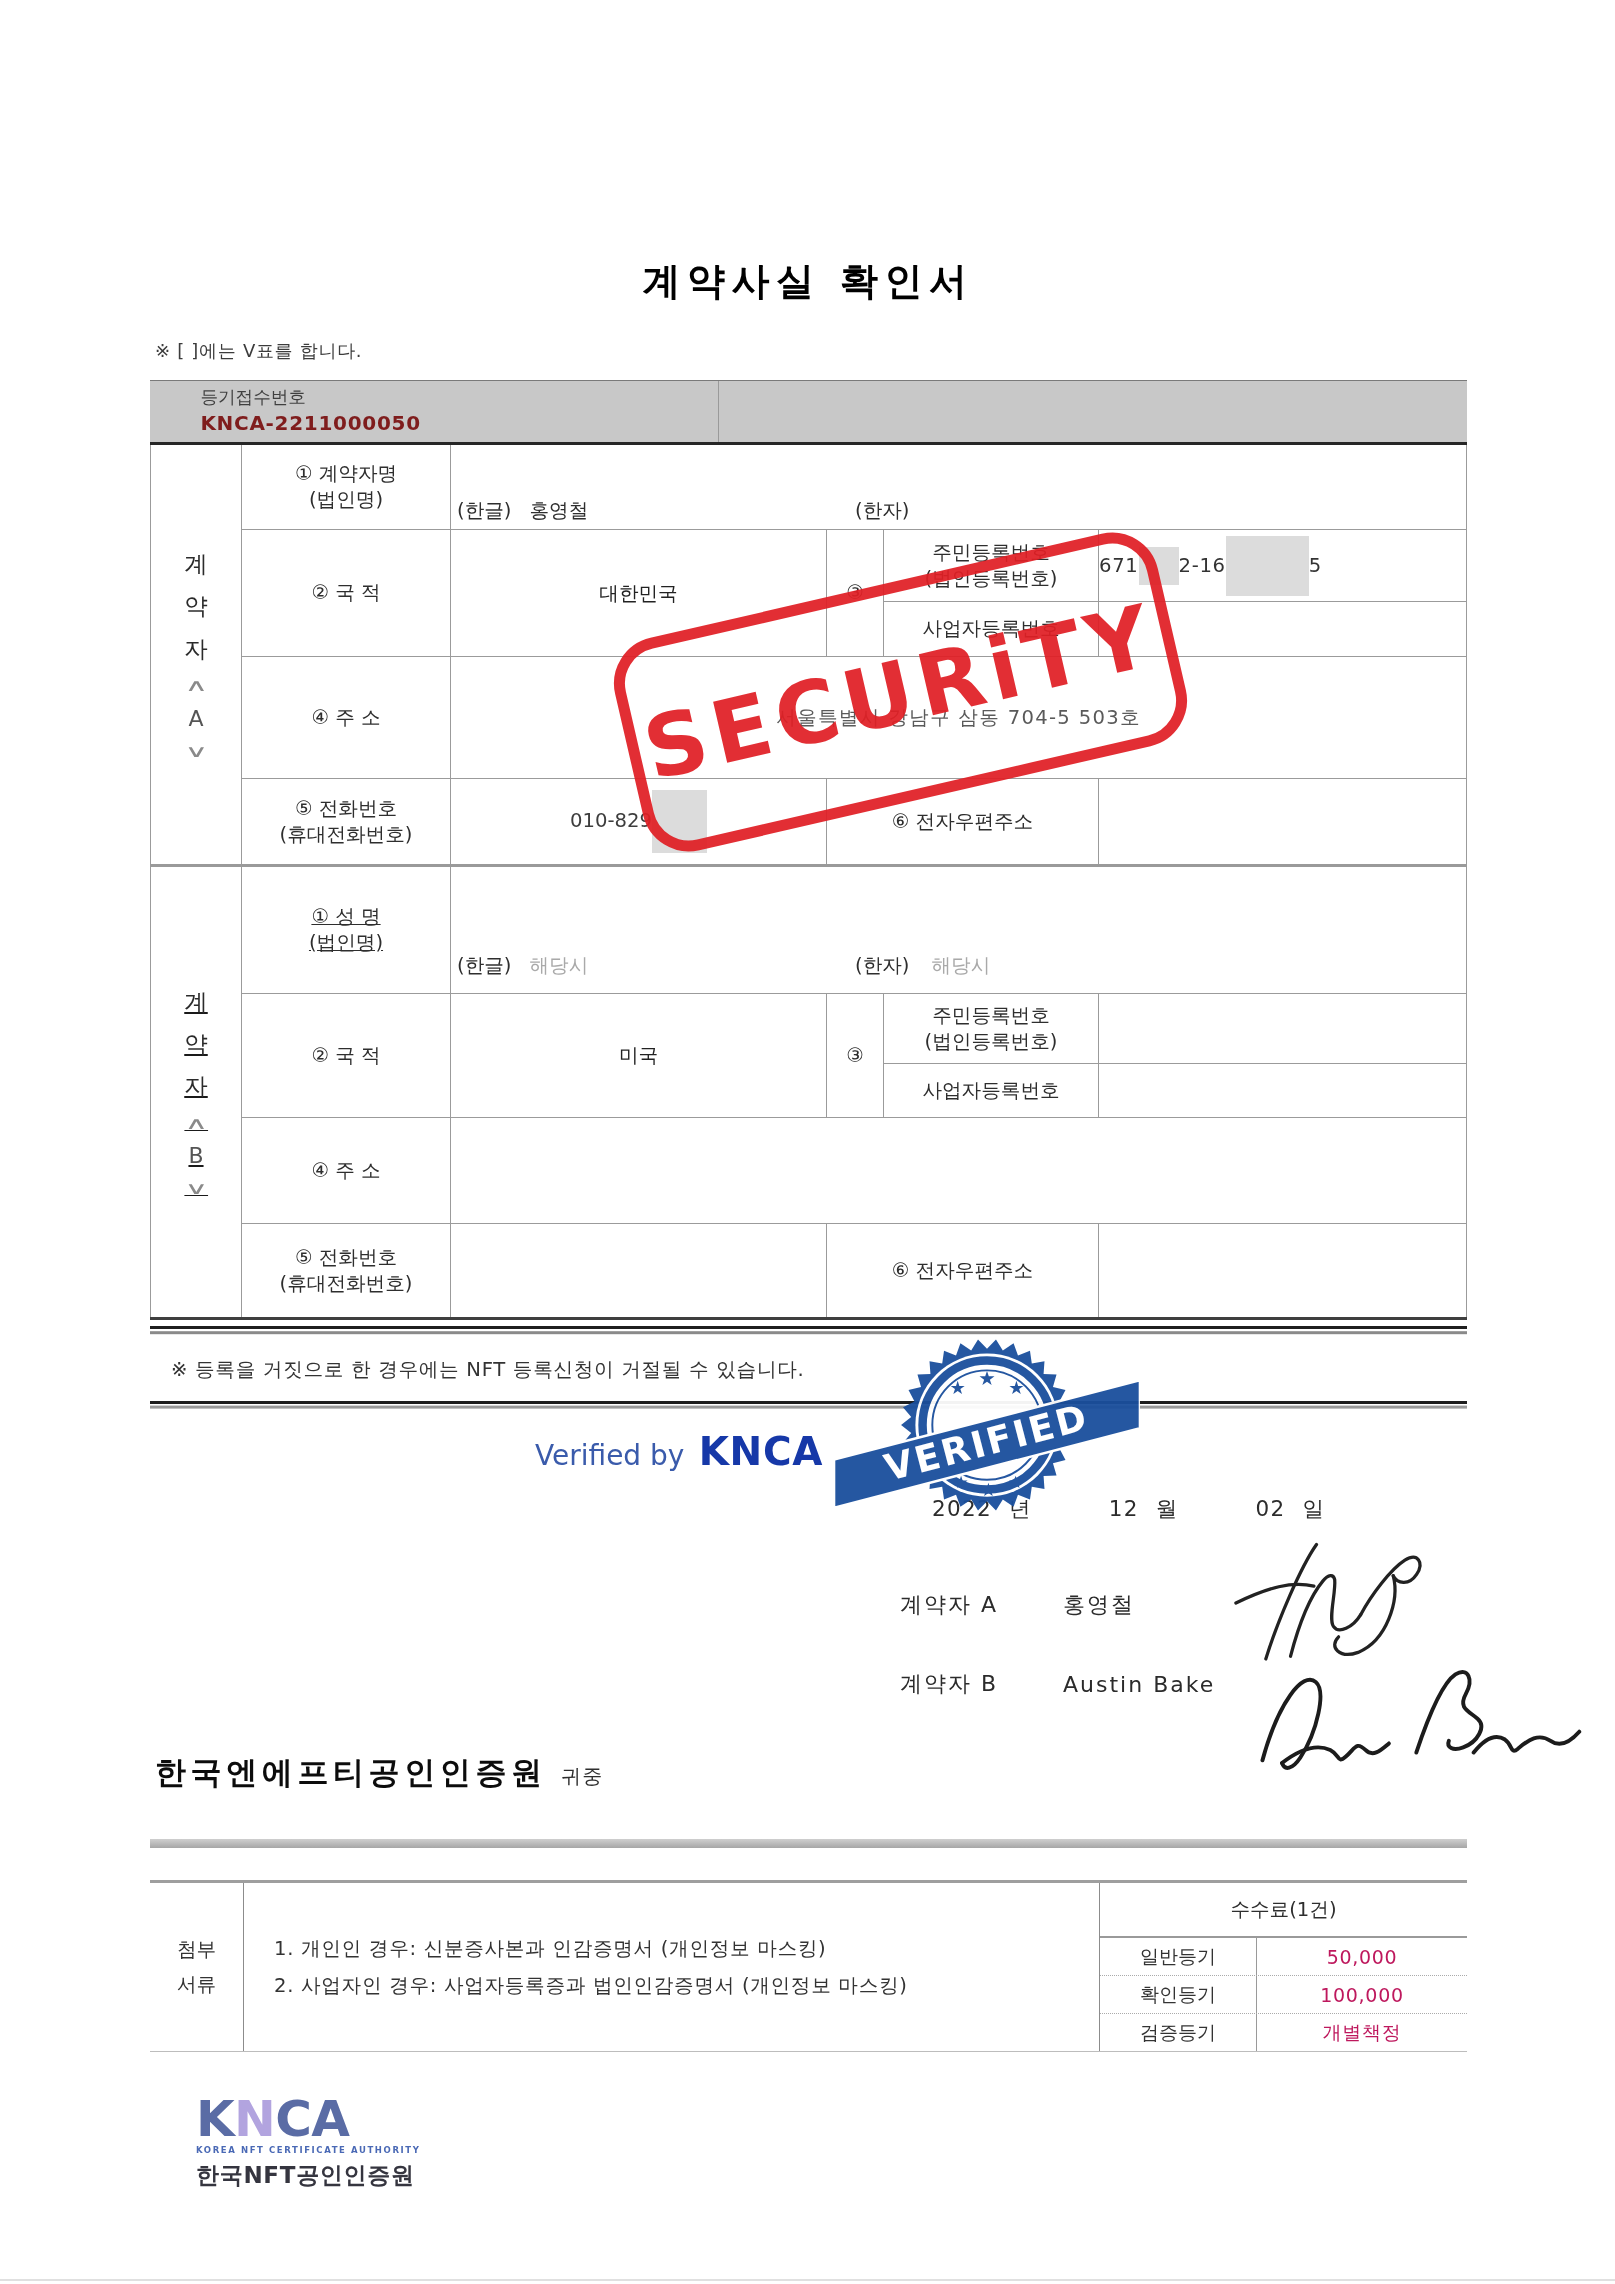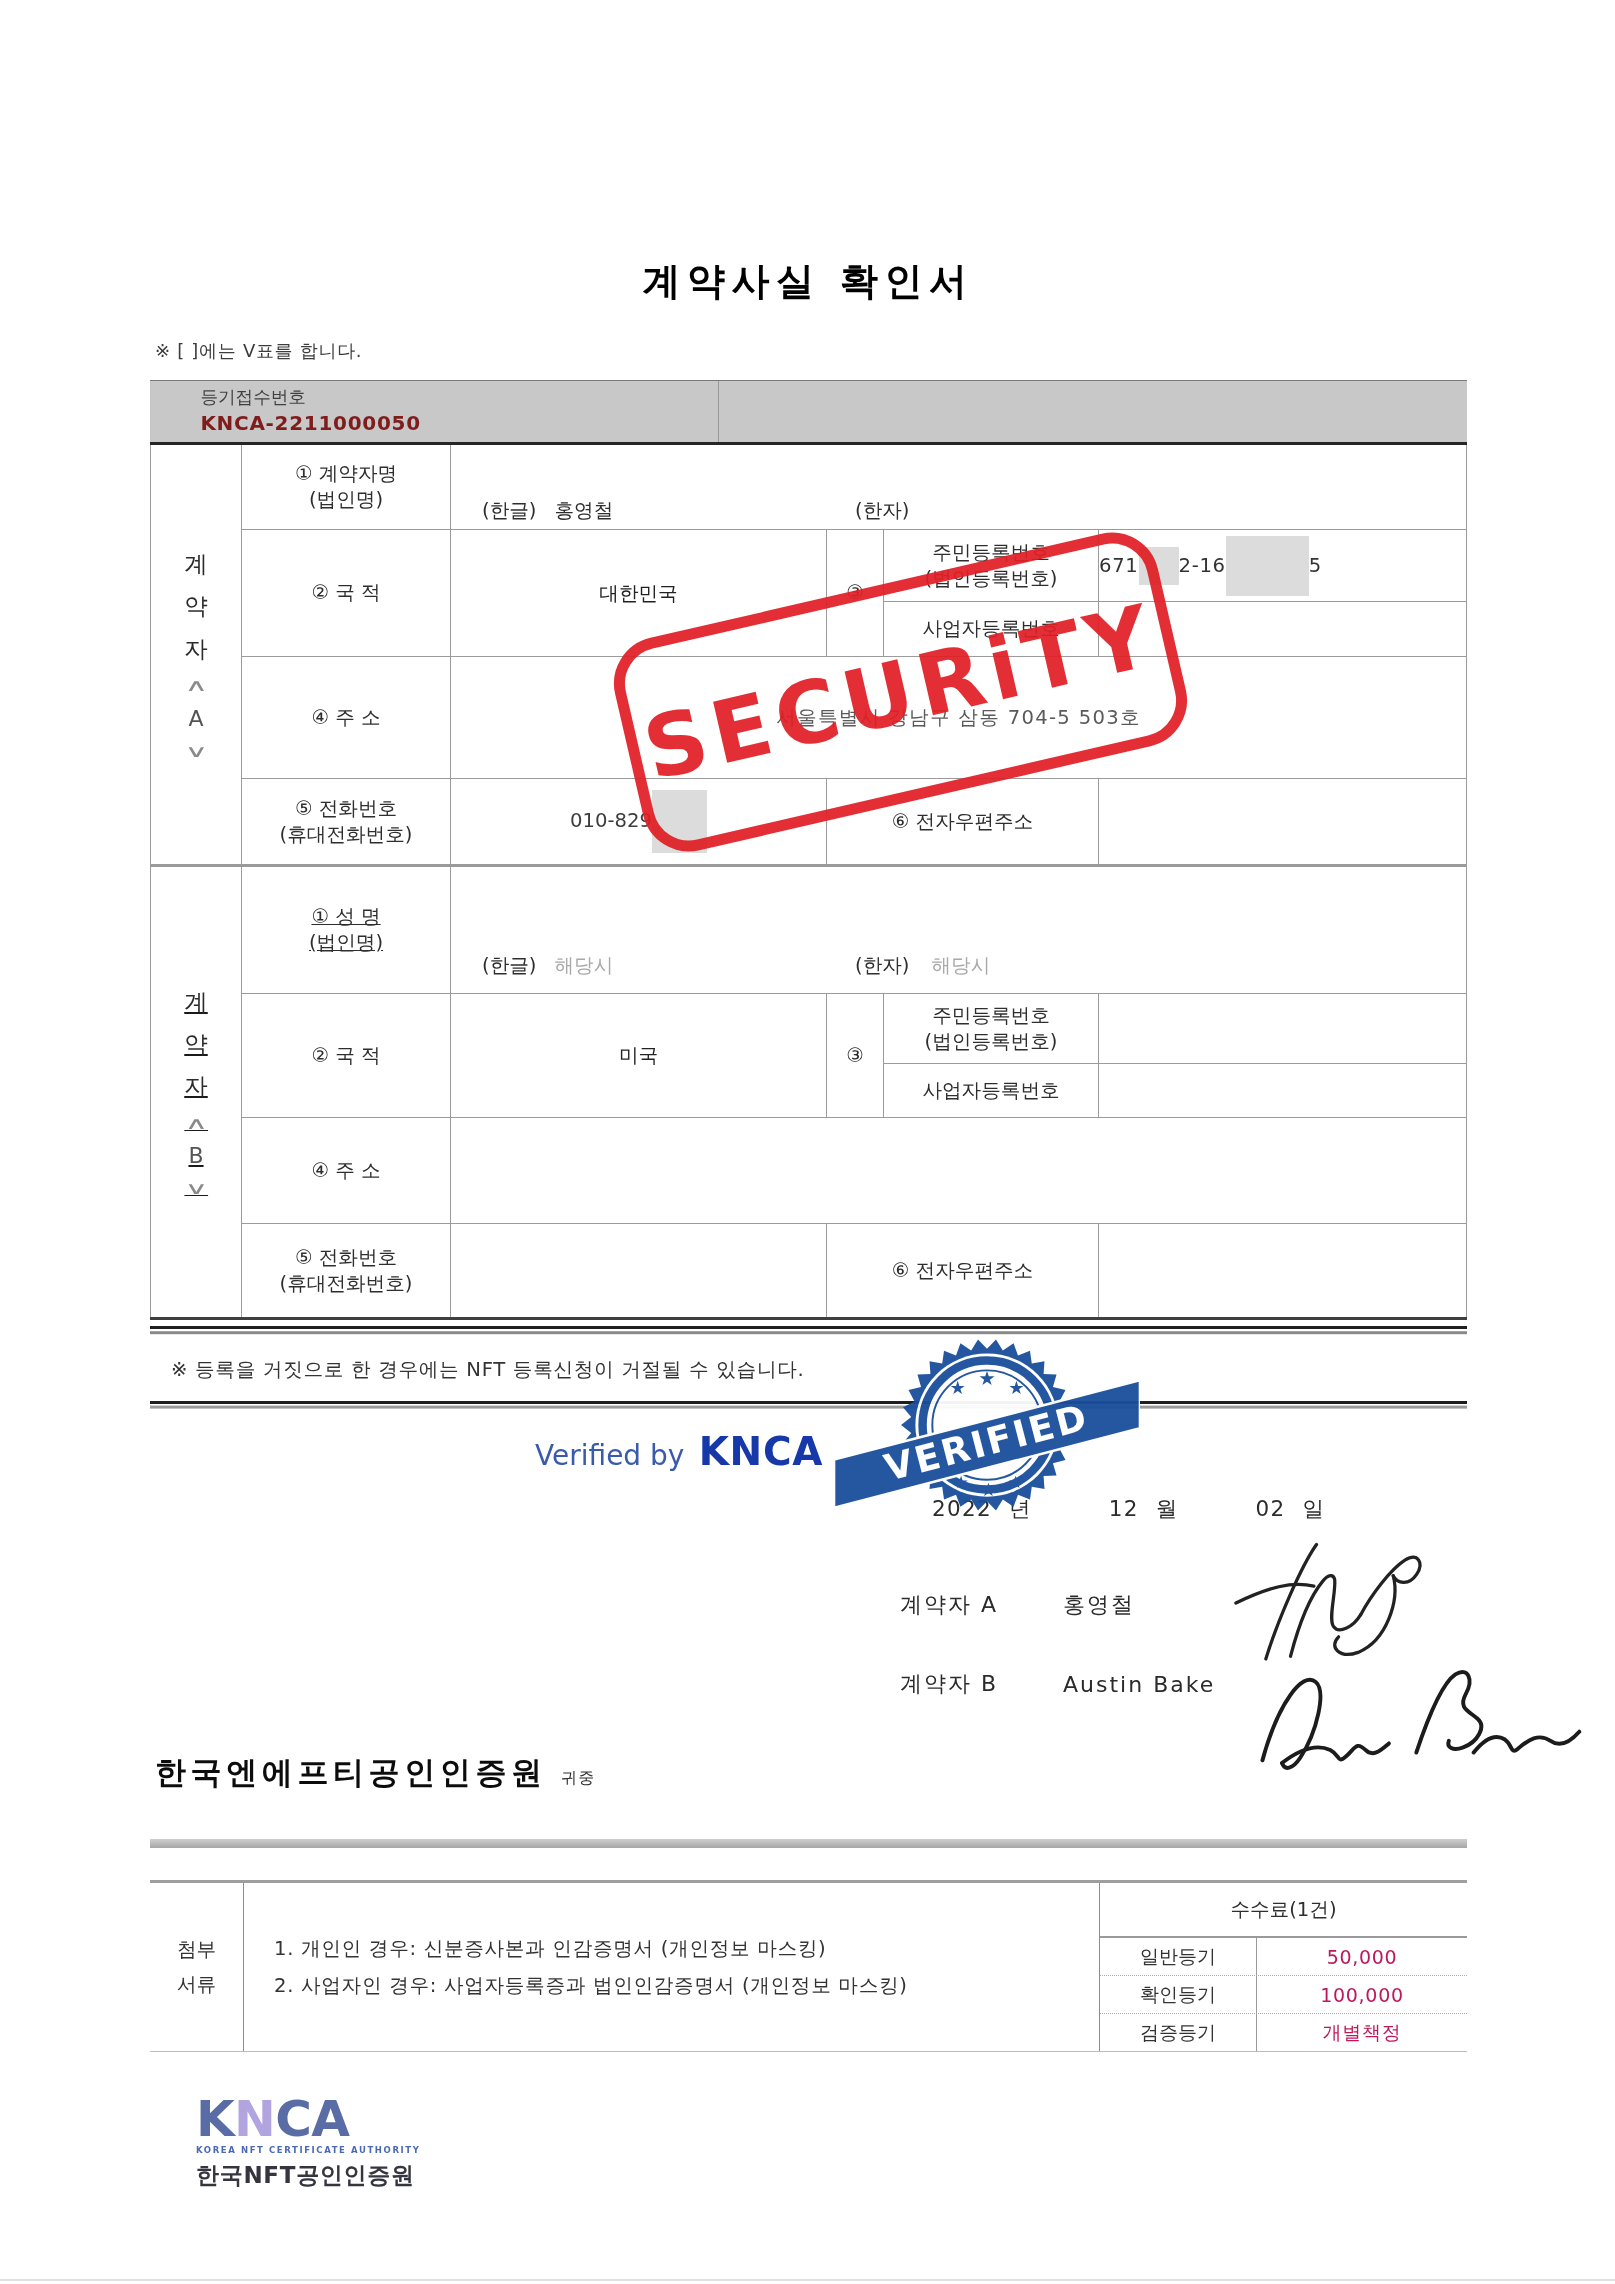--- a/index.html
+++ b/index.html
@@ -39,7 +39,7 @@
   td.lbl{text-align:center;line-height:26px;color:#2e2e2e;}
   td.val-center{text-align:center;color:#222;margin-left:21px;}
   .name-cell{position:relative;height:100%;}
-  .nc-line{position:absolute;left:31px;display:flex;align-items:baseline;gap:18px;color:#2e2e2e;}
+  .nc-line{position:absolute;left:6px;display:flex;align-items:baseline;gap:18px;color:#2e2e2e;}
   .nc-hanja{position:absolute;left:404px;display:flex;align-items:baseline;gap:22px;color:#2e2e2e;}
   .ph{color:#a9a9a9;}
   .mask{display:inline-block;background:#dcdcdc;vertical-align:middle;}

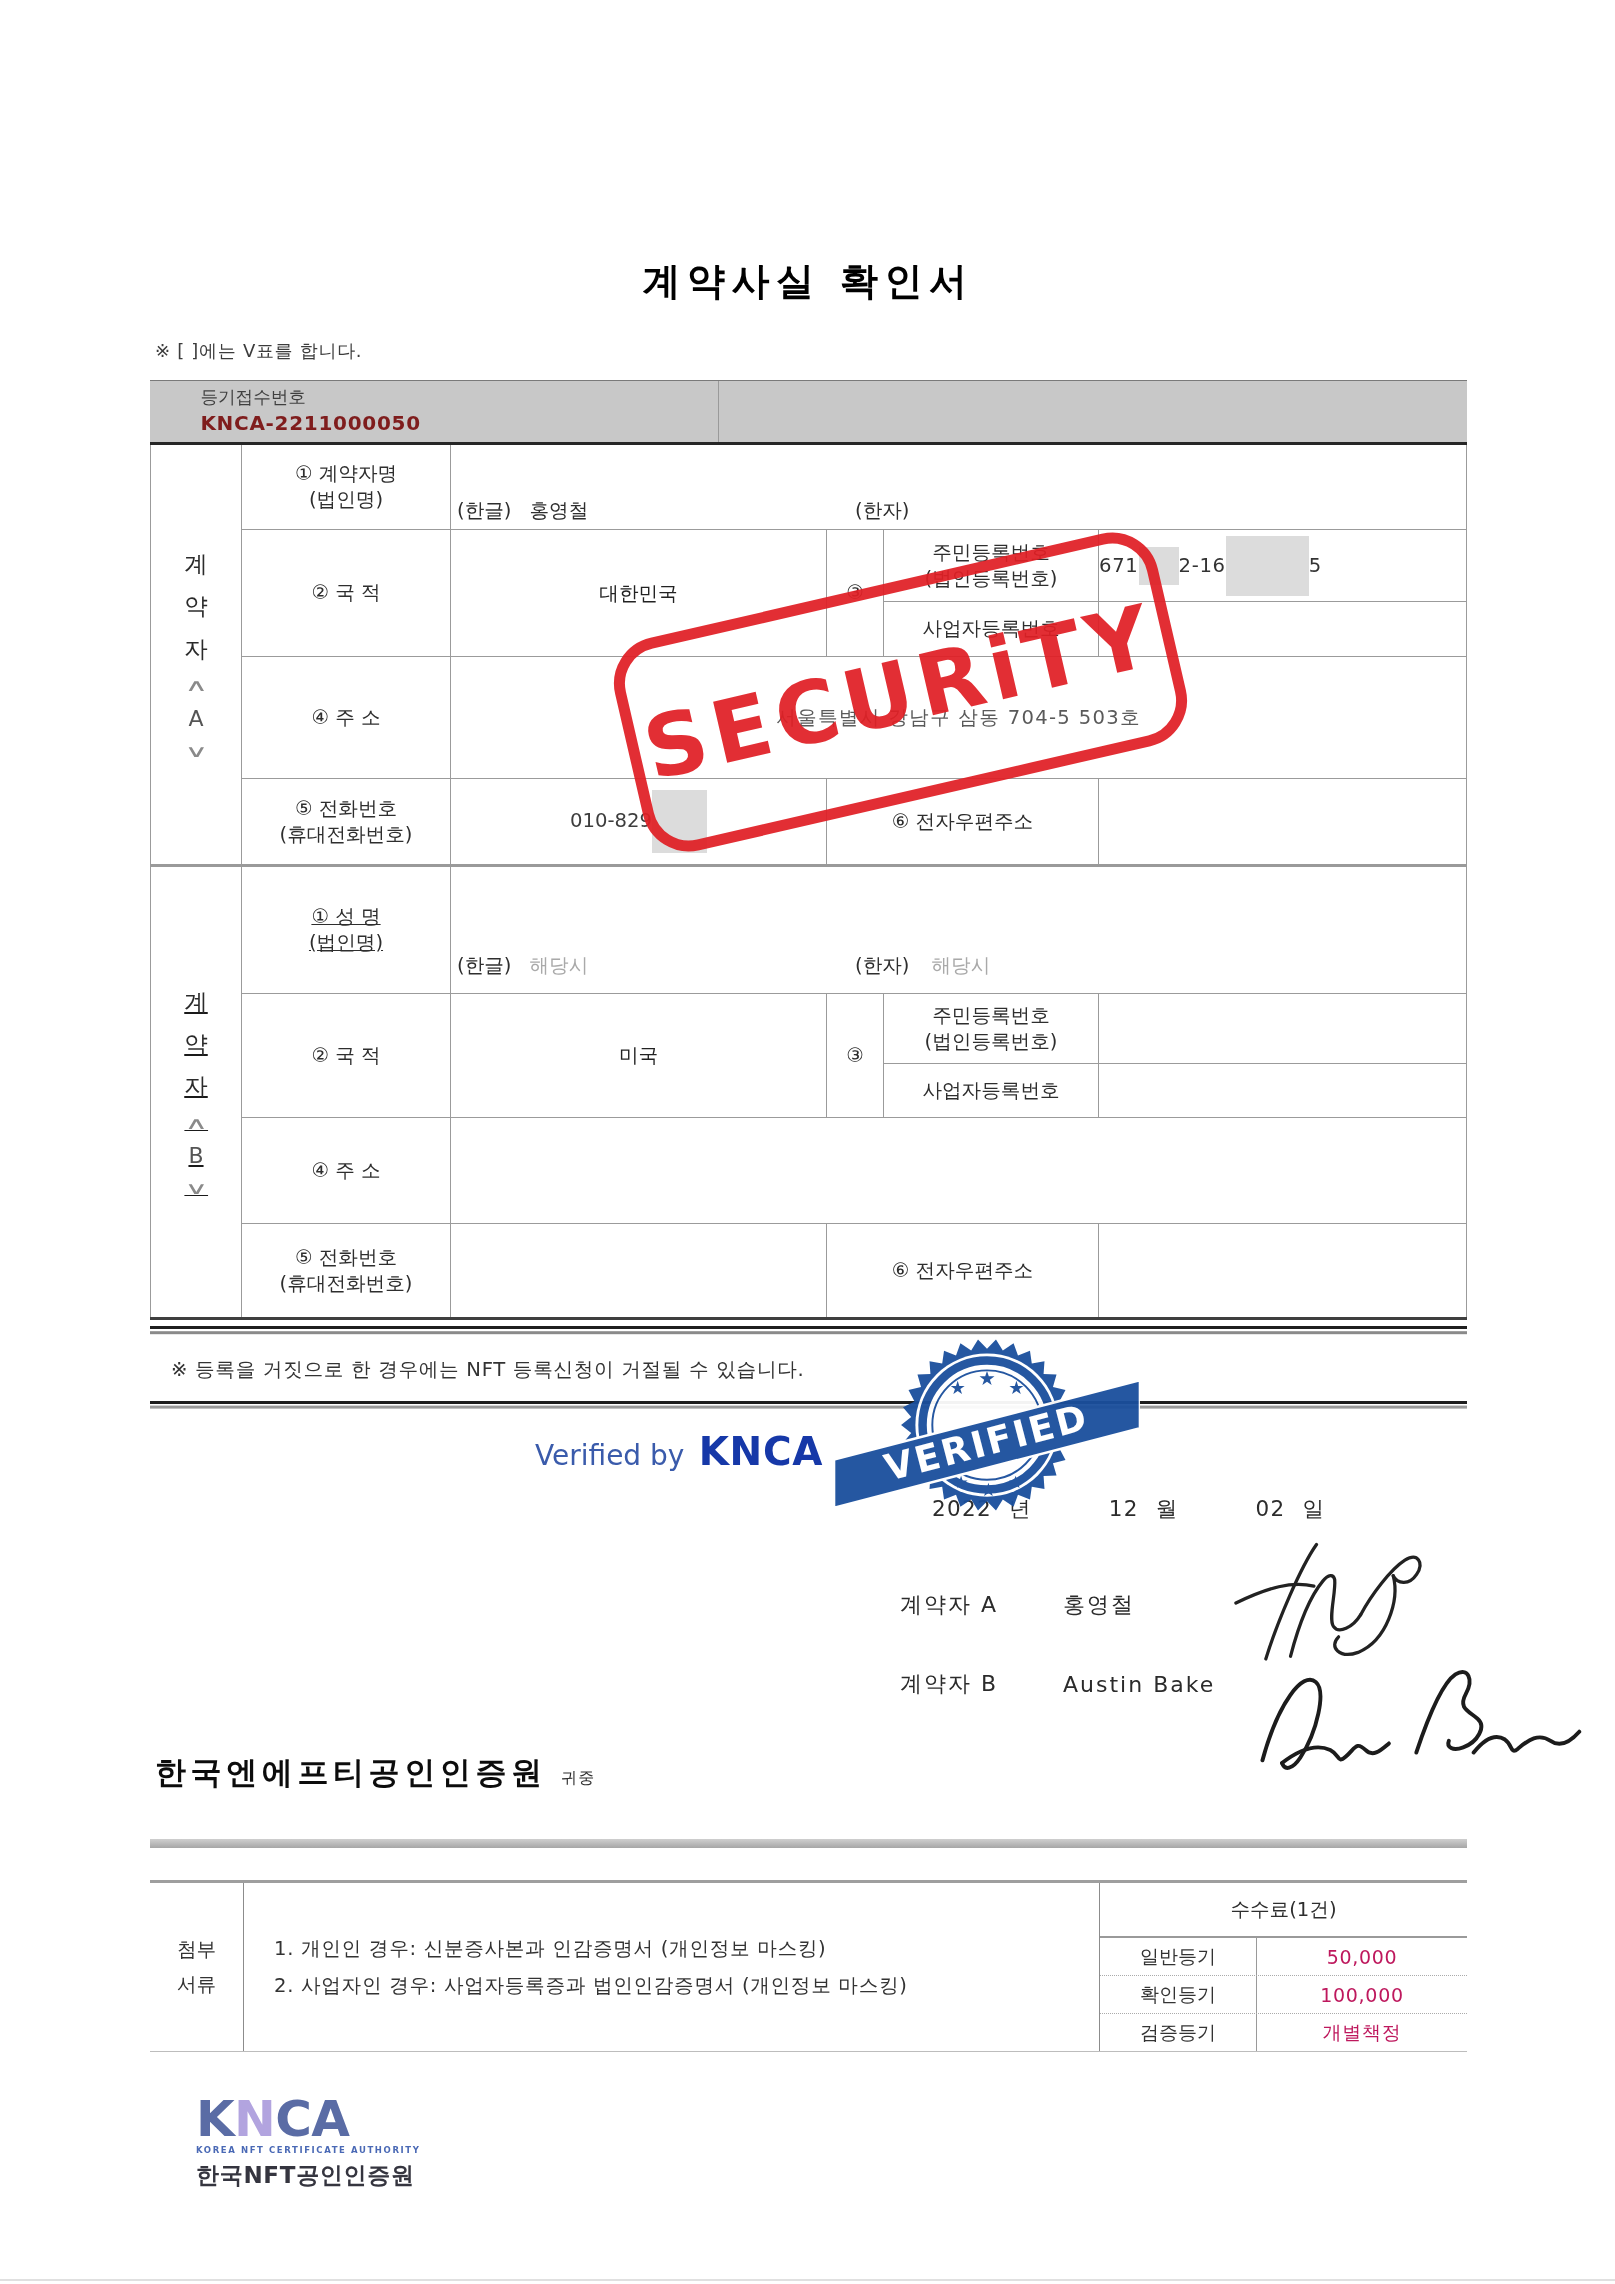--- a/index.html
+++ b/index.html
@@ -83,7 +83,7 @@
   
   .recipient{top:1752px;left:155px;display:flex;align-items:baseline;gap:14.3px;}
   .recip-org{font-size:31px;font-weight:800;color:#0c0c0c;letter-spacing:4.6px;}
-  .recip-hon{font-size:16px;color:#2e2e2e;letter-spacing:1.3px;}
+  .recip-hon{font-size:20px;color:#2e2e2e;letter-spacing:1.3px;}
 
   
   .fee-table{top:1880px;left:150px;width:1317px;height:168px;border-top:3.9px solid #9e9e9e;

